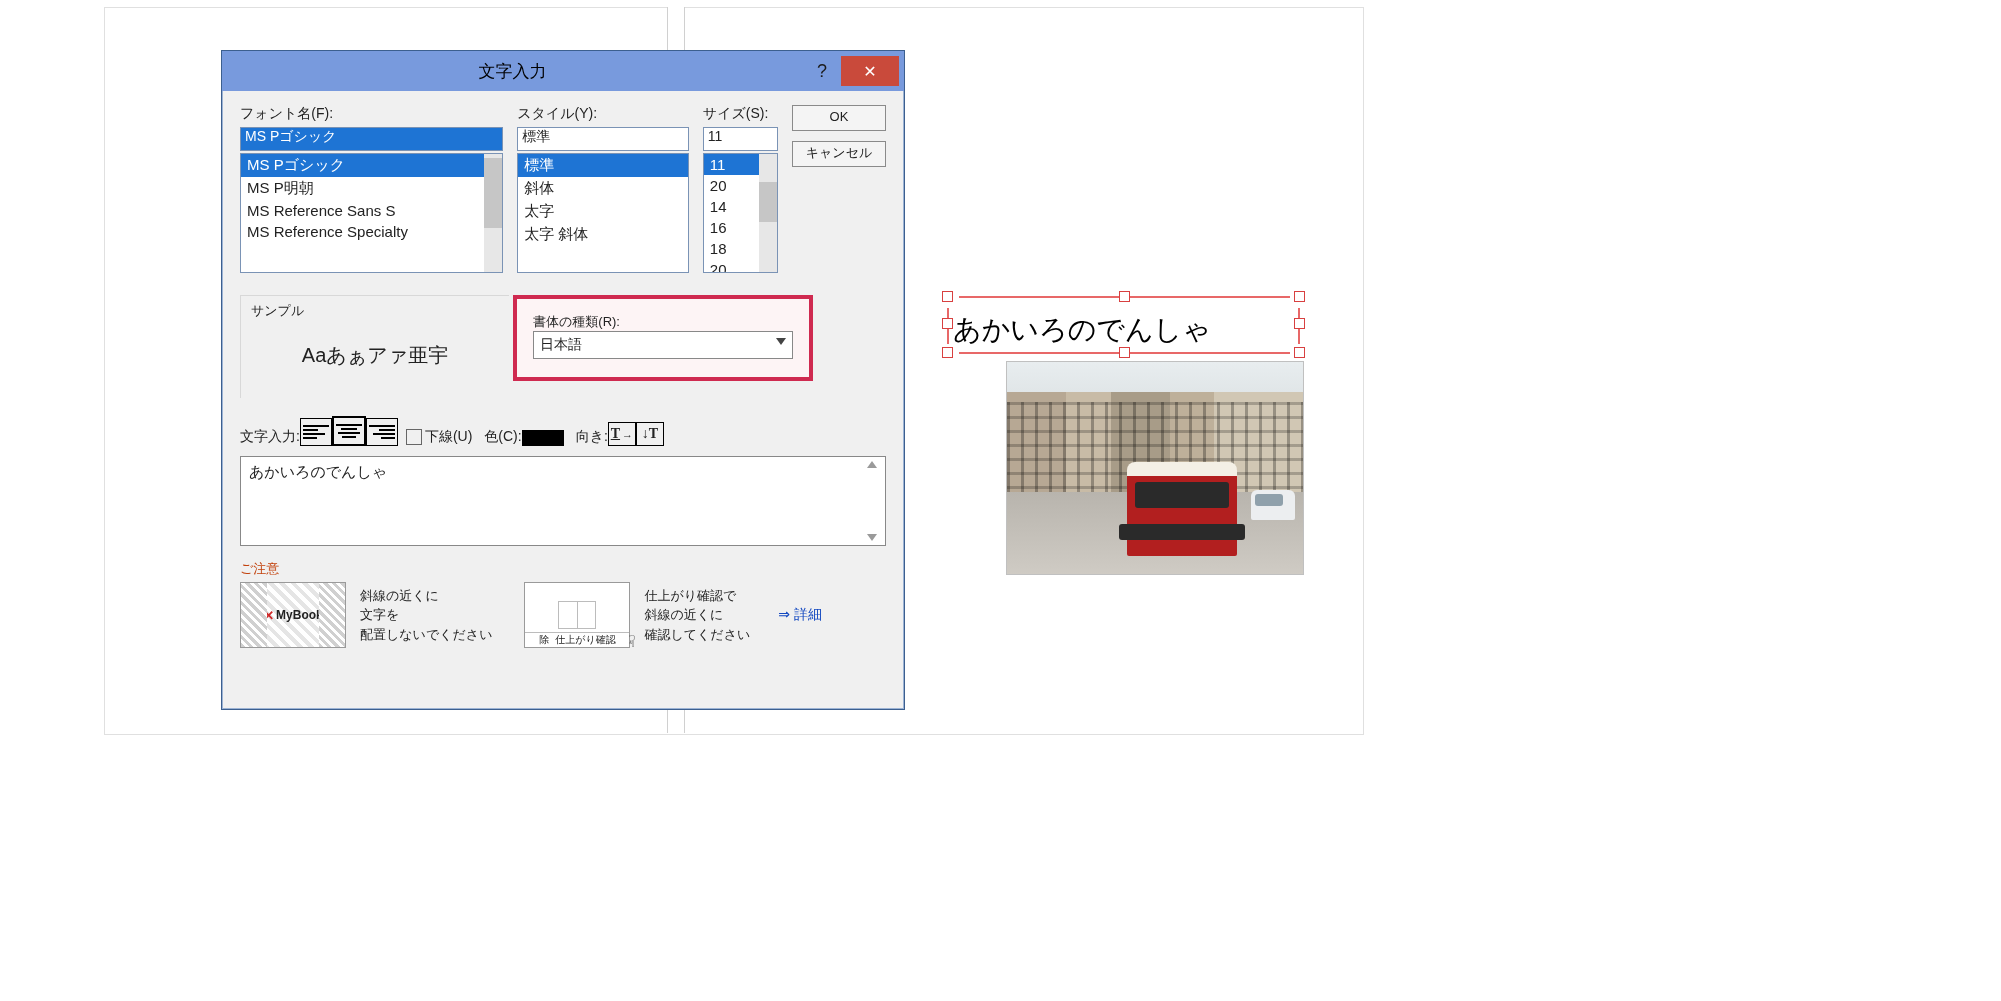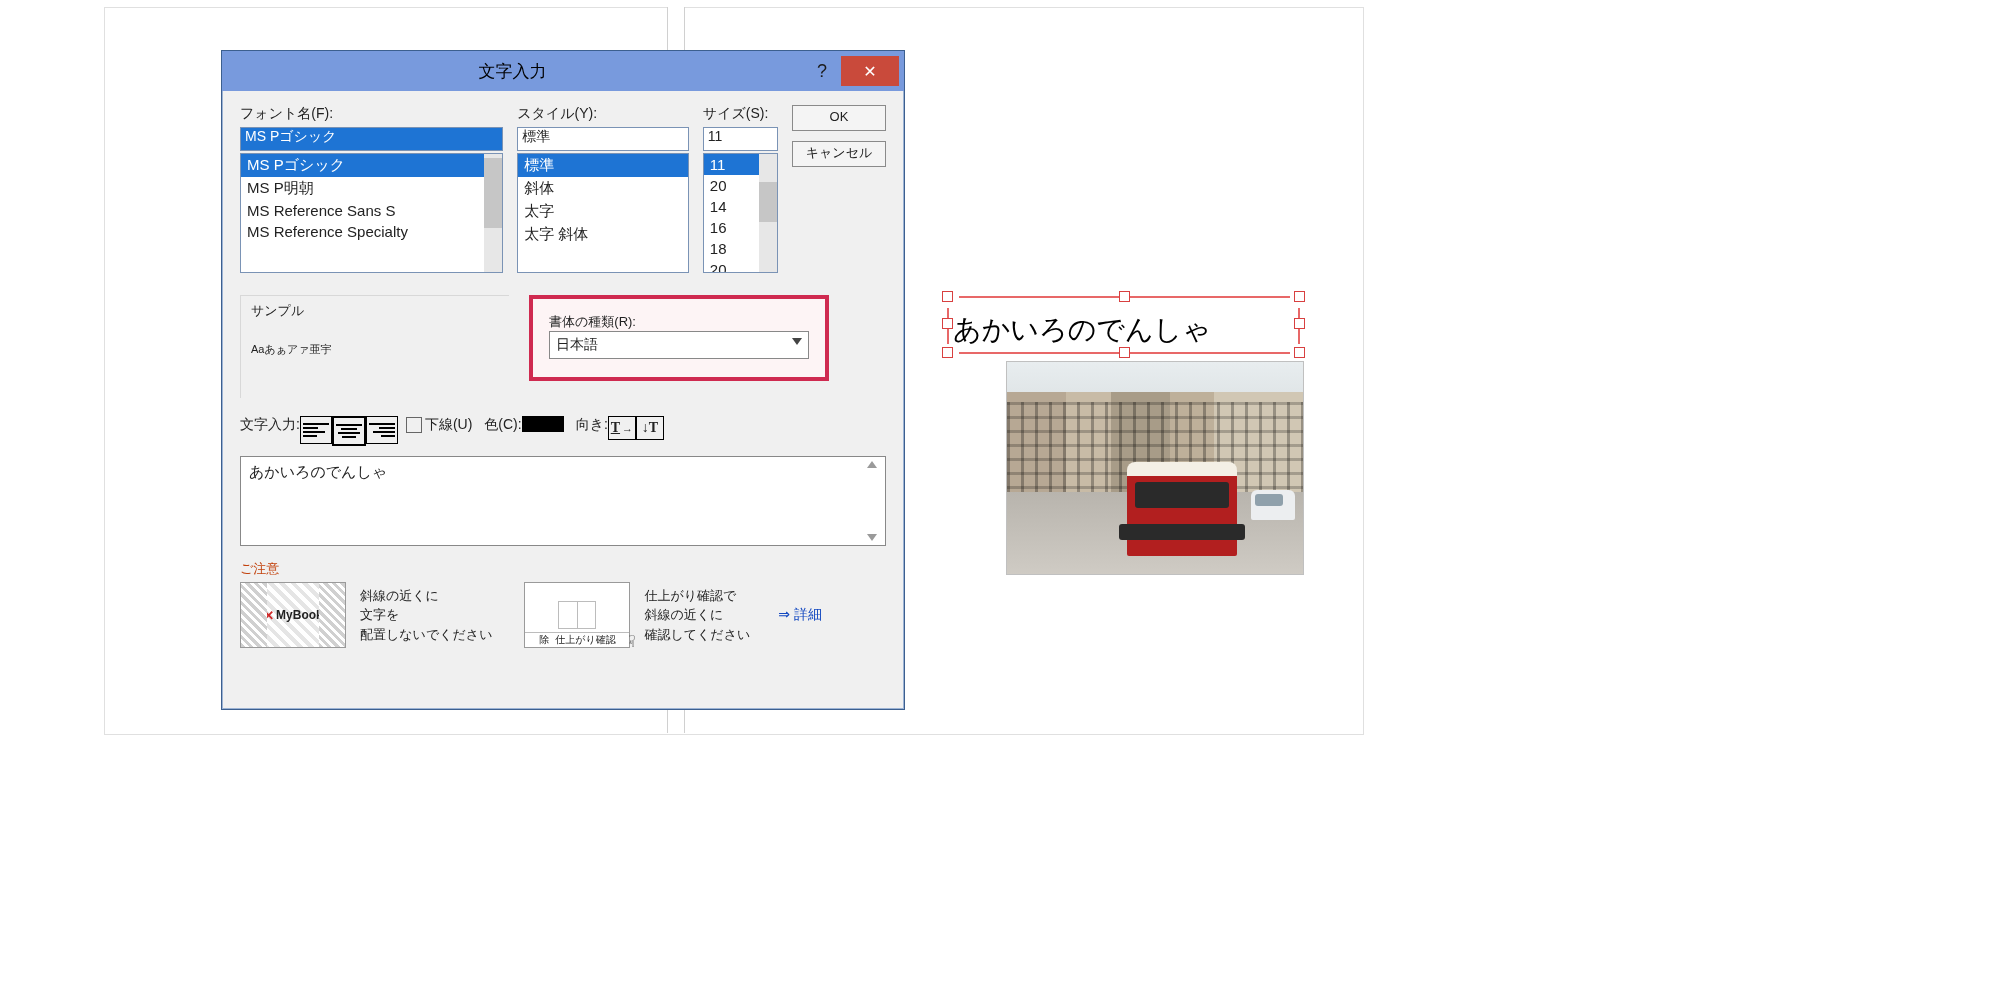--- a/index.html
+++ b/index.html
@@ -53,7 +53,7 @@
 .li.hi{background:#1e74d4;color:#fff;}
 .btn{width:92px;height:24px;border:1px solid #8a8a8a;background:#f4f4f4;margin-bottom:10px;font-size:13px;text-align:center;line-height:22px;}
 
-.mid{display:flex;gap:20px;margin-top:22px;align-items:flex-start;}
+.mid{display:flex;gap:4px;margin-top:22px;align-items:flex-start;}
 .sample-box{flex:0 0 248px;height:90px;border-top:1px solid #d8d8d8;border-left:1px solid #d8d8d8;padding:6px 10px;}
 .sample-box .sample-lbl{font-size:13px;}
 .sample-box .sample-txt{margin-top:22px;text-align:left;font-size:11px;}

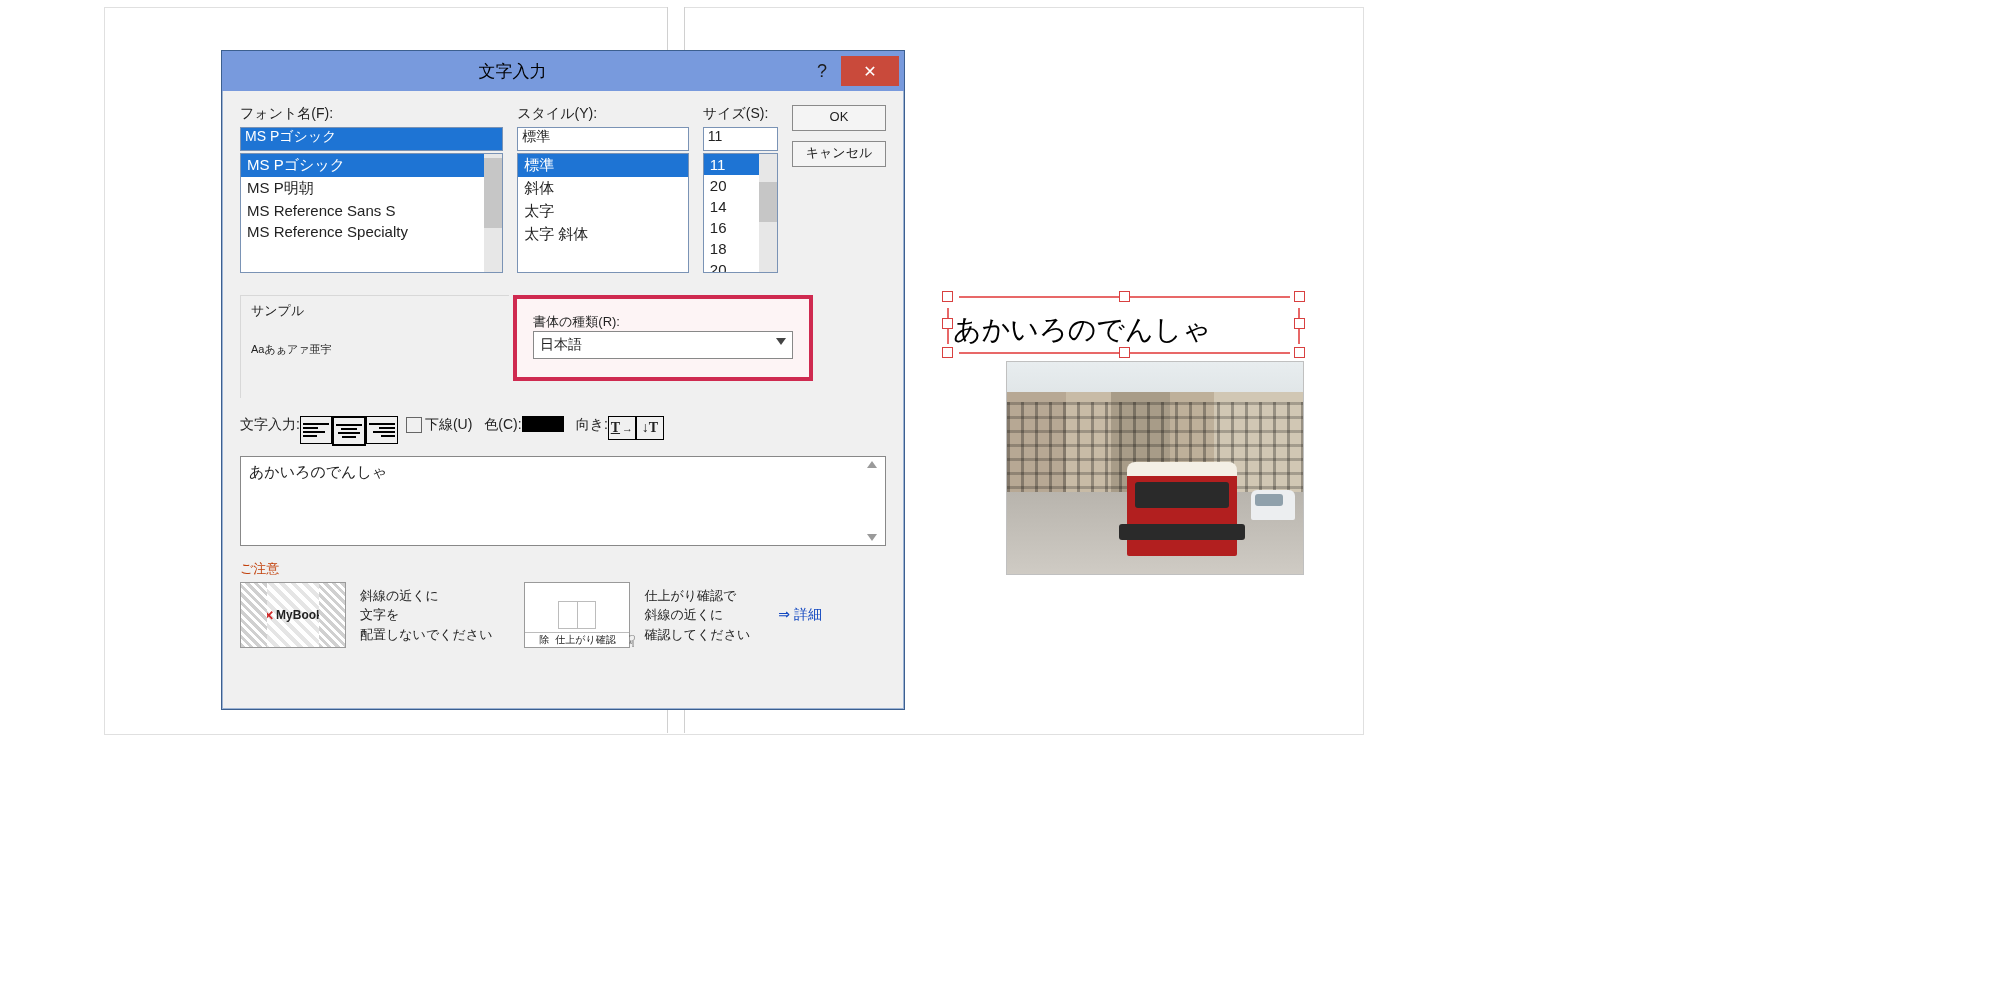--- a/index.html
+++ b/index.html
@@ -56,7 +56,7 @@
 .mid{display:flex;gap:4px;margin-top:22px;align-items:flex-start;}
 .sample-box{flex:0 0 248px;height:90px;border-top:1px solid #d8d8d8;border-left:1px solid #d8d8d8;padding:6px 10px;}
 .sample-box .sample-lbl{font-size:13px;}
-.sample-box .sample-txt{margin-top:22px;text-align:left;font-size:11px;}
+.sample-box .sample-txt{margin-top:22px;text-align:center;font-size:20px;}
 .type-box{flex:0 0 260px;border:4px solid #cf2a50;background:#fdf4f5;padding:14px 16px 18px 16px;}
 .type-lbl{font-size:13px;}
 .dropdown{height:26px;border:1px solid #888;background:#fff;display:flex;align-items:center;padding:0 6px;position:relative;font-size:14px;}

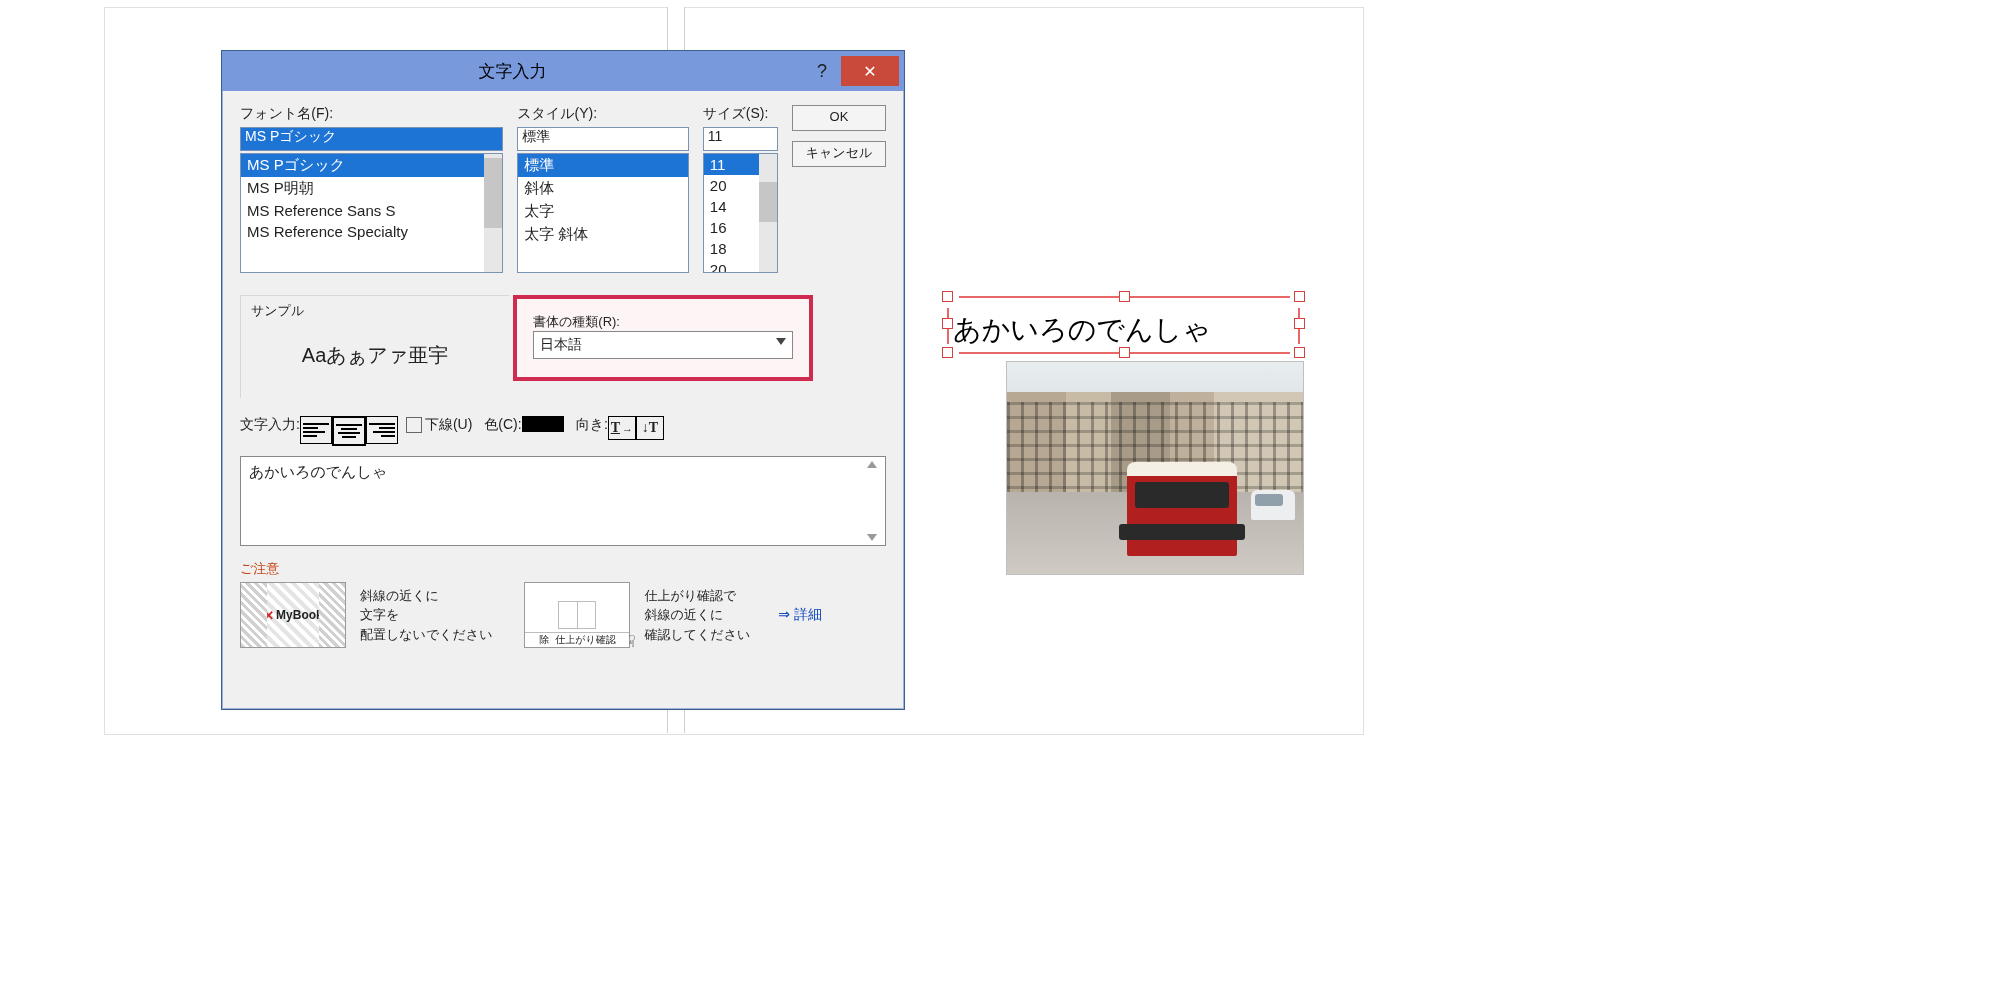--- a/index.html
+++ b/index.html
@@ -62,7 +62,7 @@
 .dropdown{height:26px;border:1px solid #888;background:#fff;display:flex;align-items:center;padding:0 6px;position:relative;font-size:14px;}
 .dropdown .caret{position:absolute;right:6px;top:6px;width:0;height:0;border-left:5px solid transparent;border-right:5px solid transparent;border-top:7px solid #444;}
 
-.toolbar{display:flex;align-items:flex-start;margin-top:18px;font-size:14px;}
+.toolbar{display:flex;align-items:flex-end;margin-top:18px;font-size:14px;}
 .align-btn{width:26px;height:22px;border:1px solid #000;display:flex;flex-direction:column;justify-content:center;gap:2px;padding:2px;}
 .align-btn.sel-a{border-width:2px;}
 .aln{height:2px;background:#000;}

